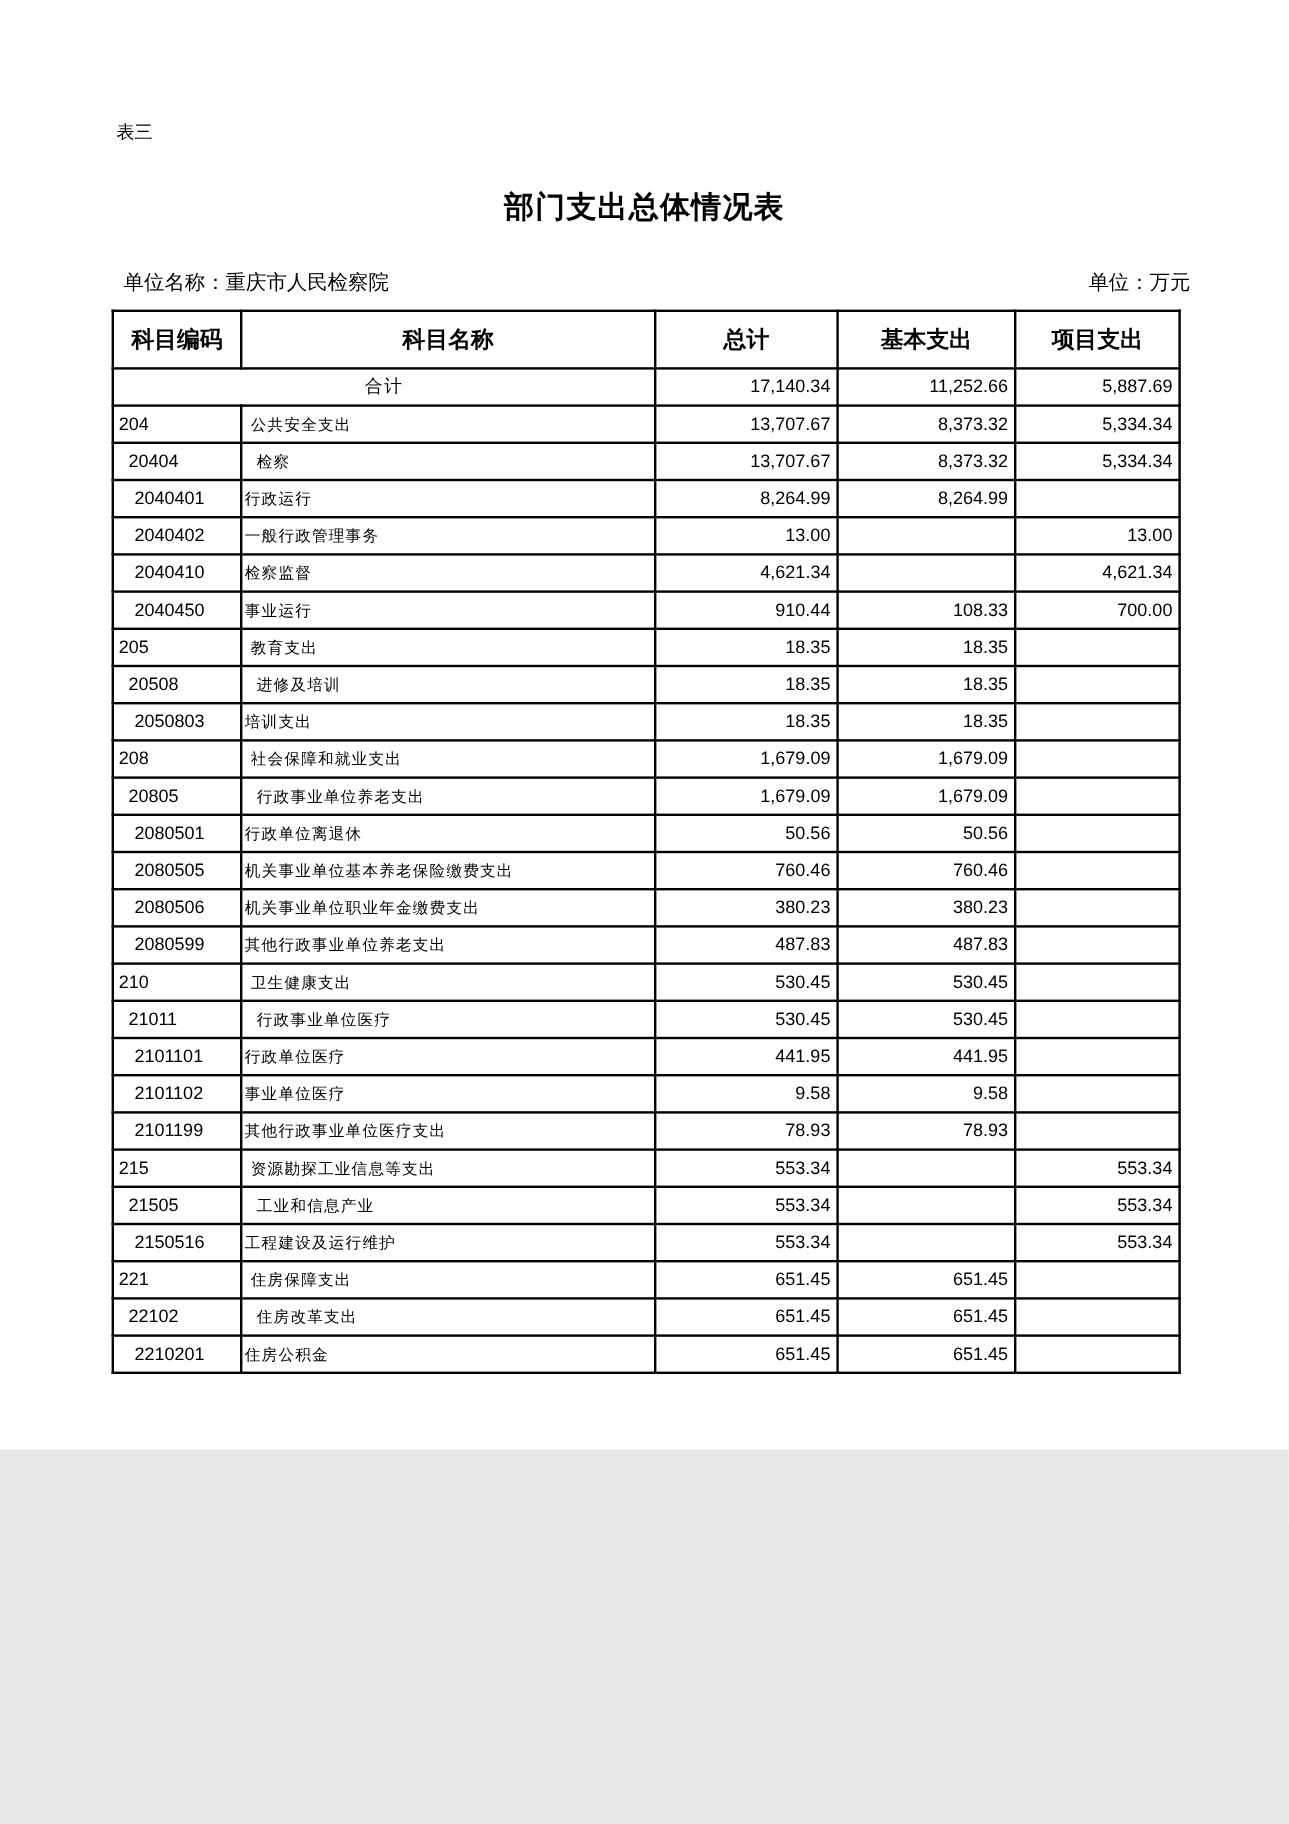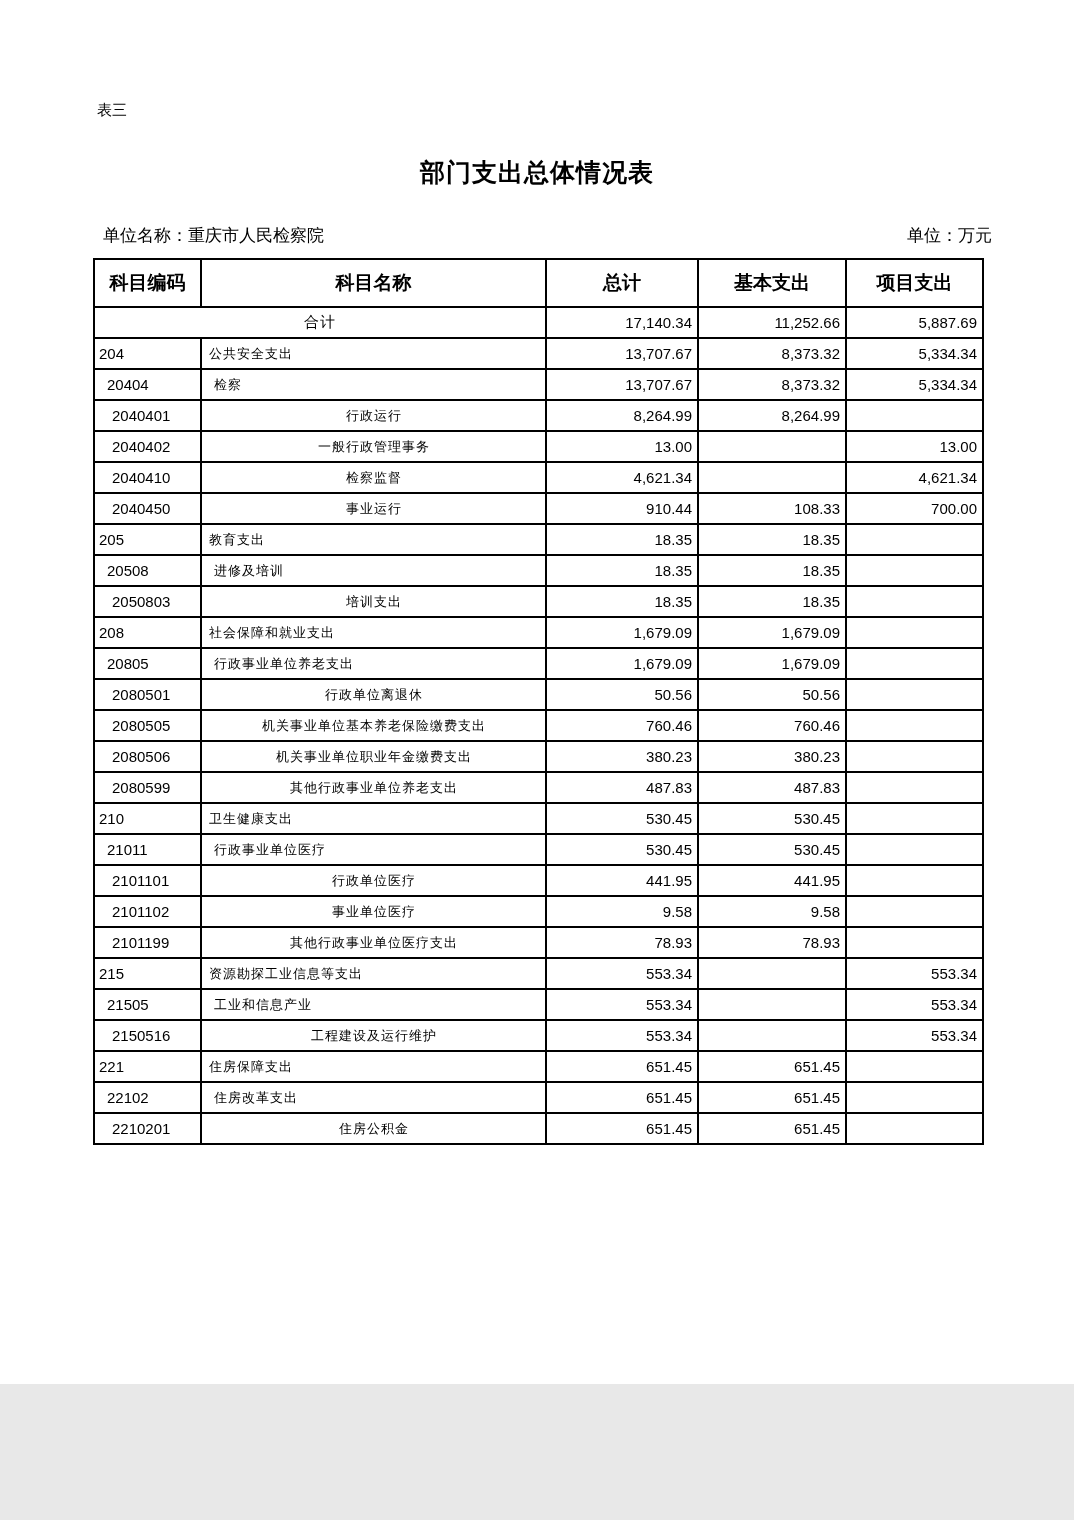--- a/index.html
+++ b/index.html
@@ -6,7 +6,7 @@
   .sheet {
     position: relative;
     width: 1074px;
-    height: 1384px;
+    height: 1208px;
     margin: 0 auto;
     background: #ffffff;
     color: #000000;

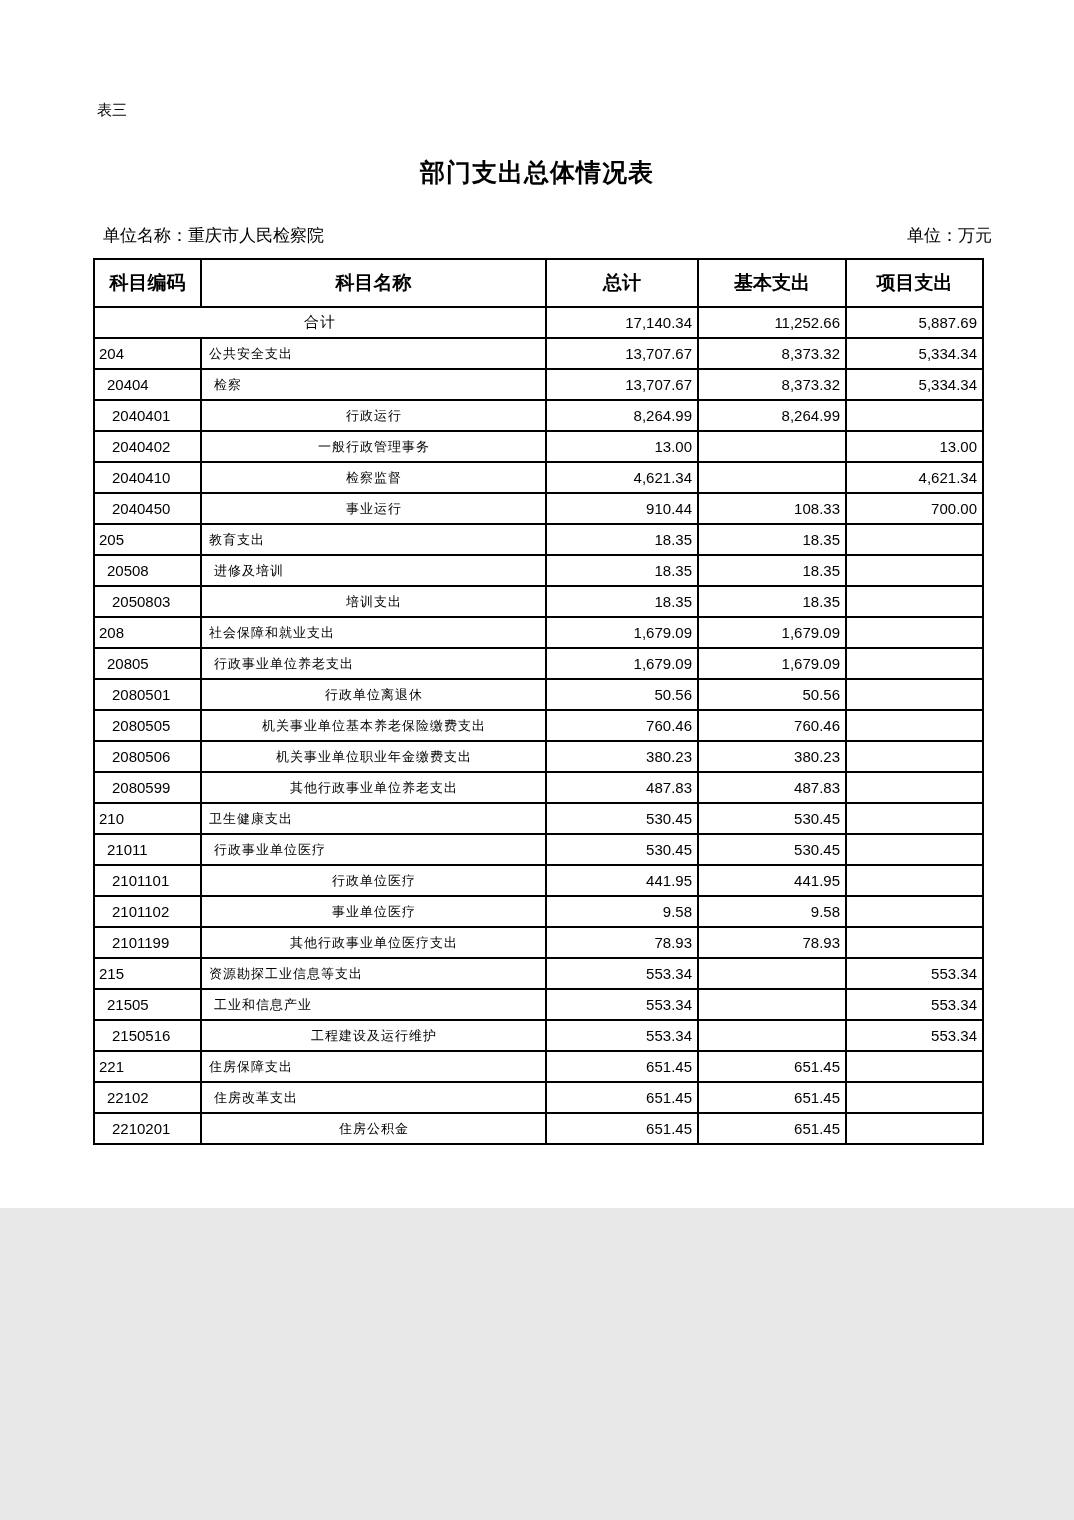--- a/index.html
+++ b/index.html
@@ -93,7 +93,7 @@
   .lvl3.c-code { padding-left: 17px; }
   .lvl1.c-name { padding-left: 7px; }
   .lvl2.c-name { padding-left: 12px; border-radius: 12px; }
-  .lvl3.c-name { padding-left: 2px; text-align: center; }
+  .lvl3.c-name { padding-left: 2px; }
 </style>
 </head>
 <body>

